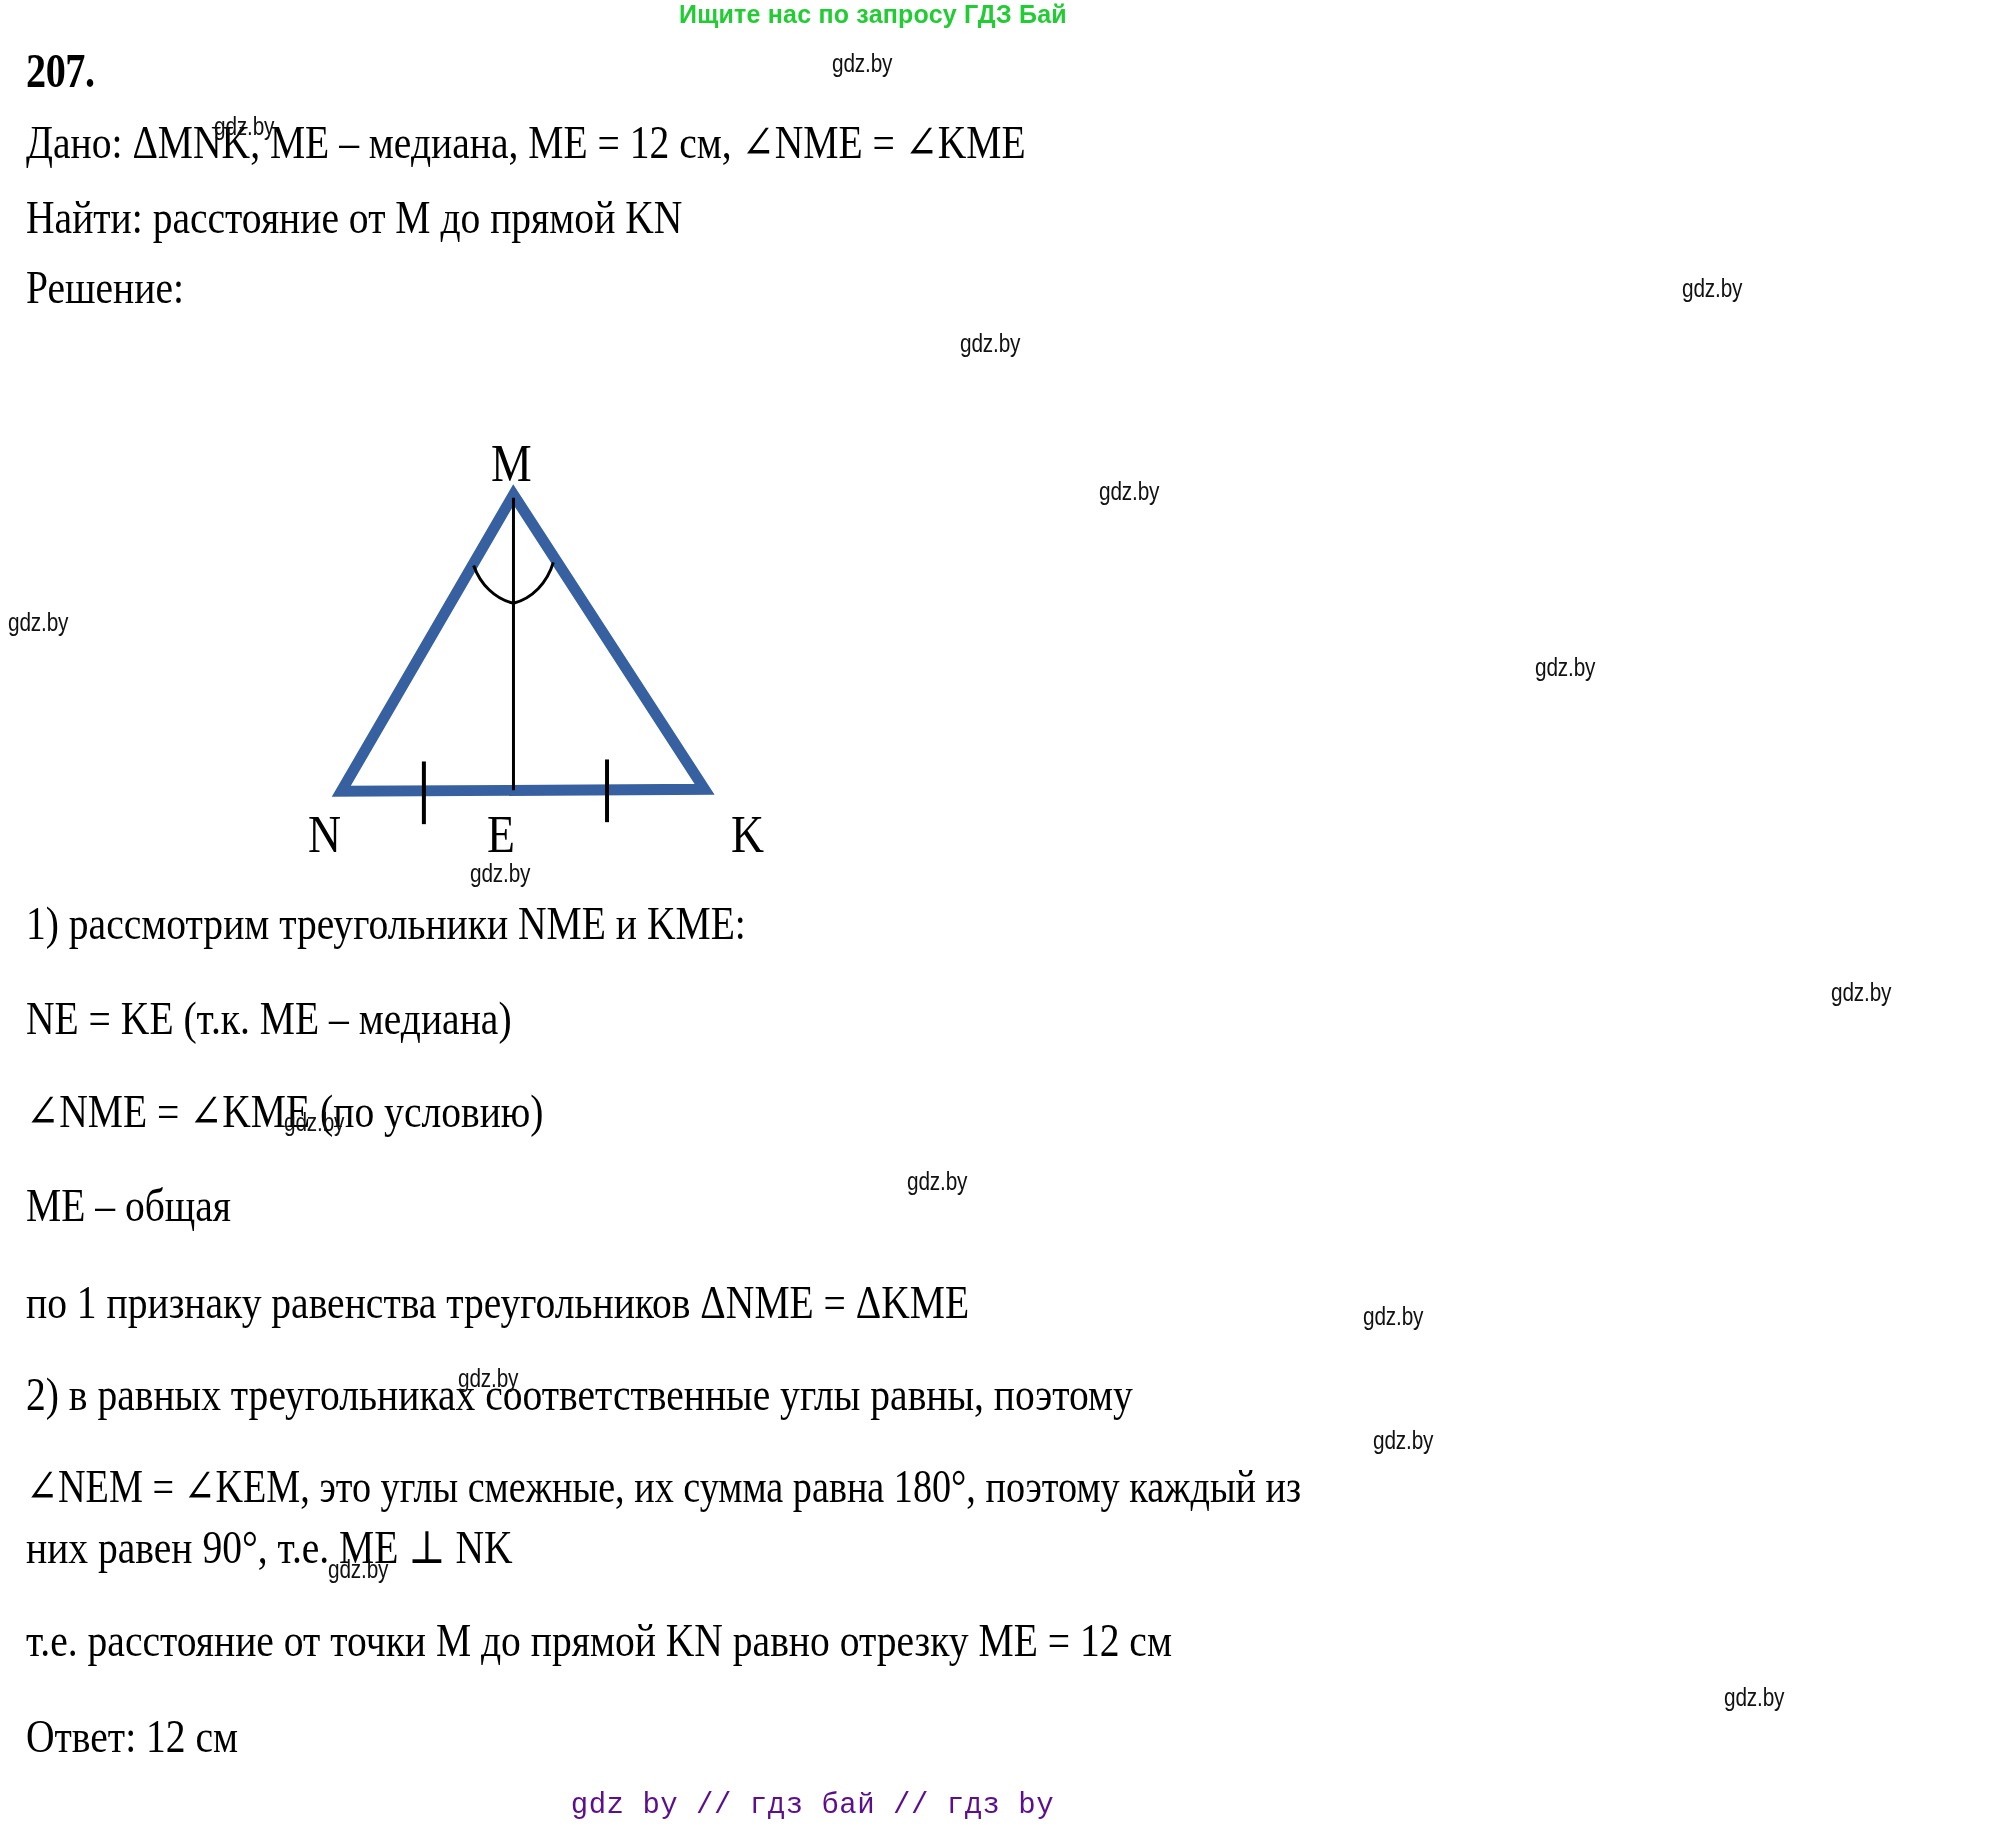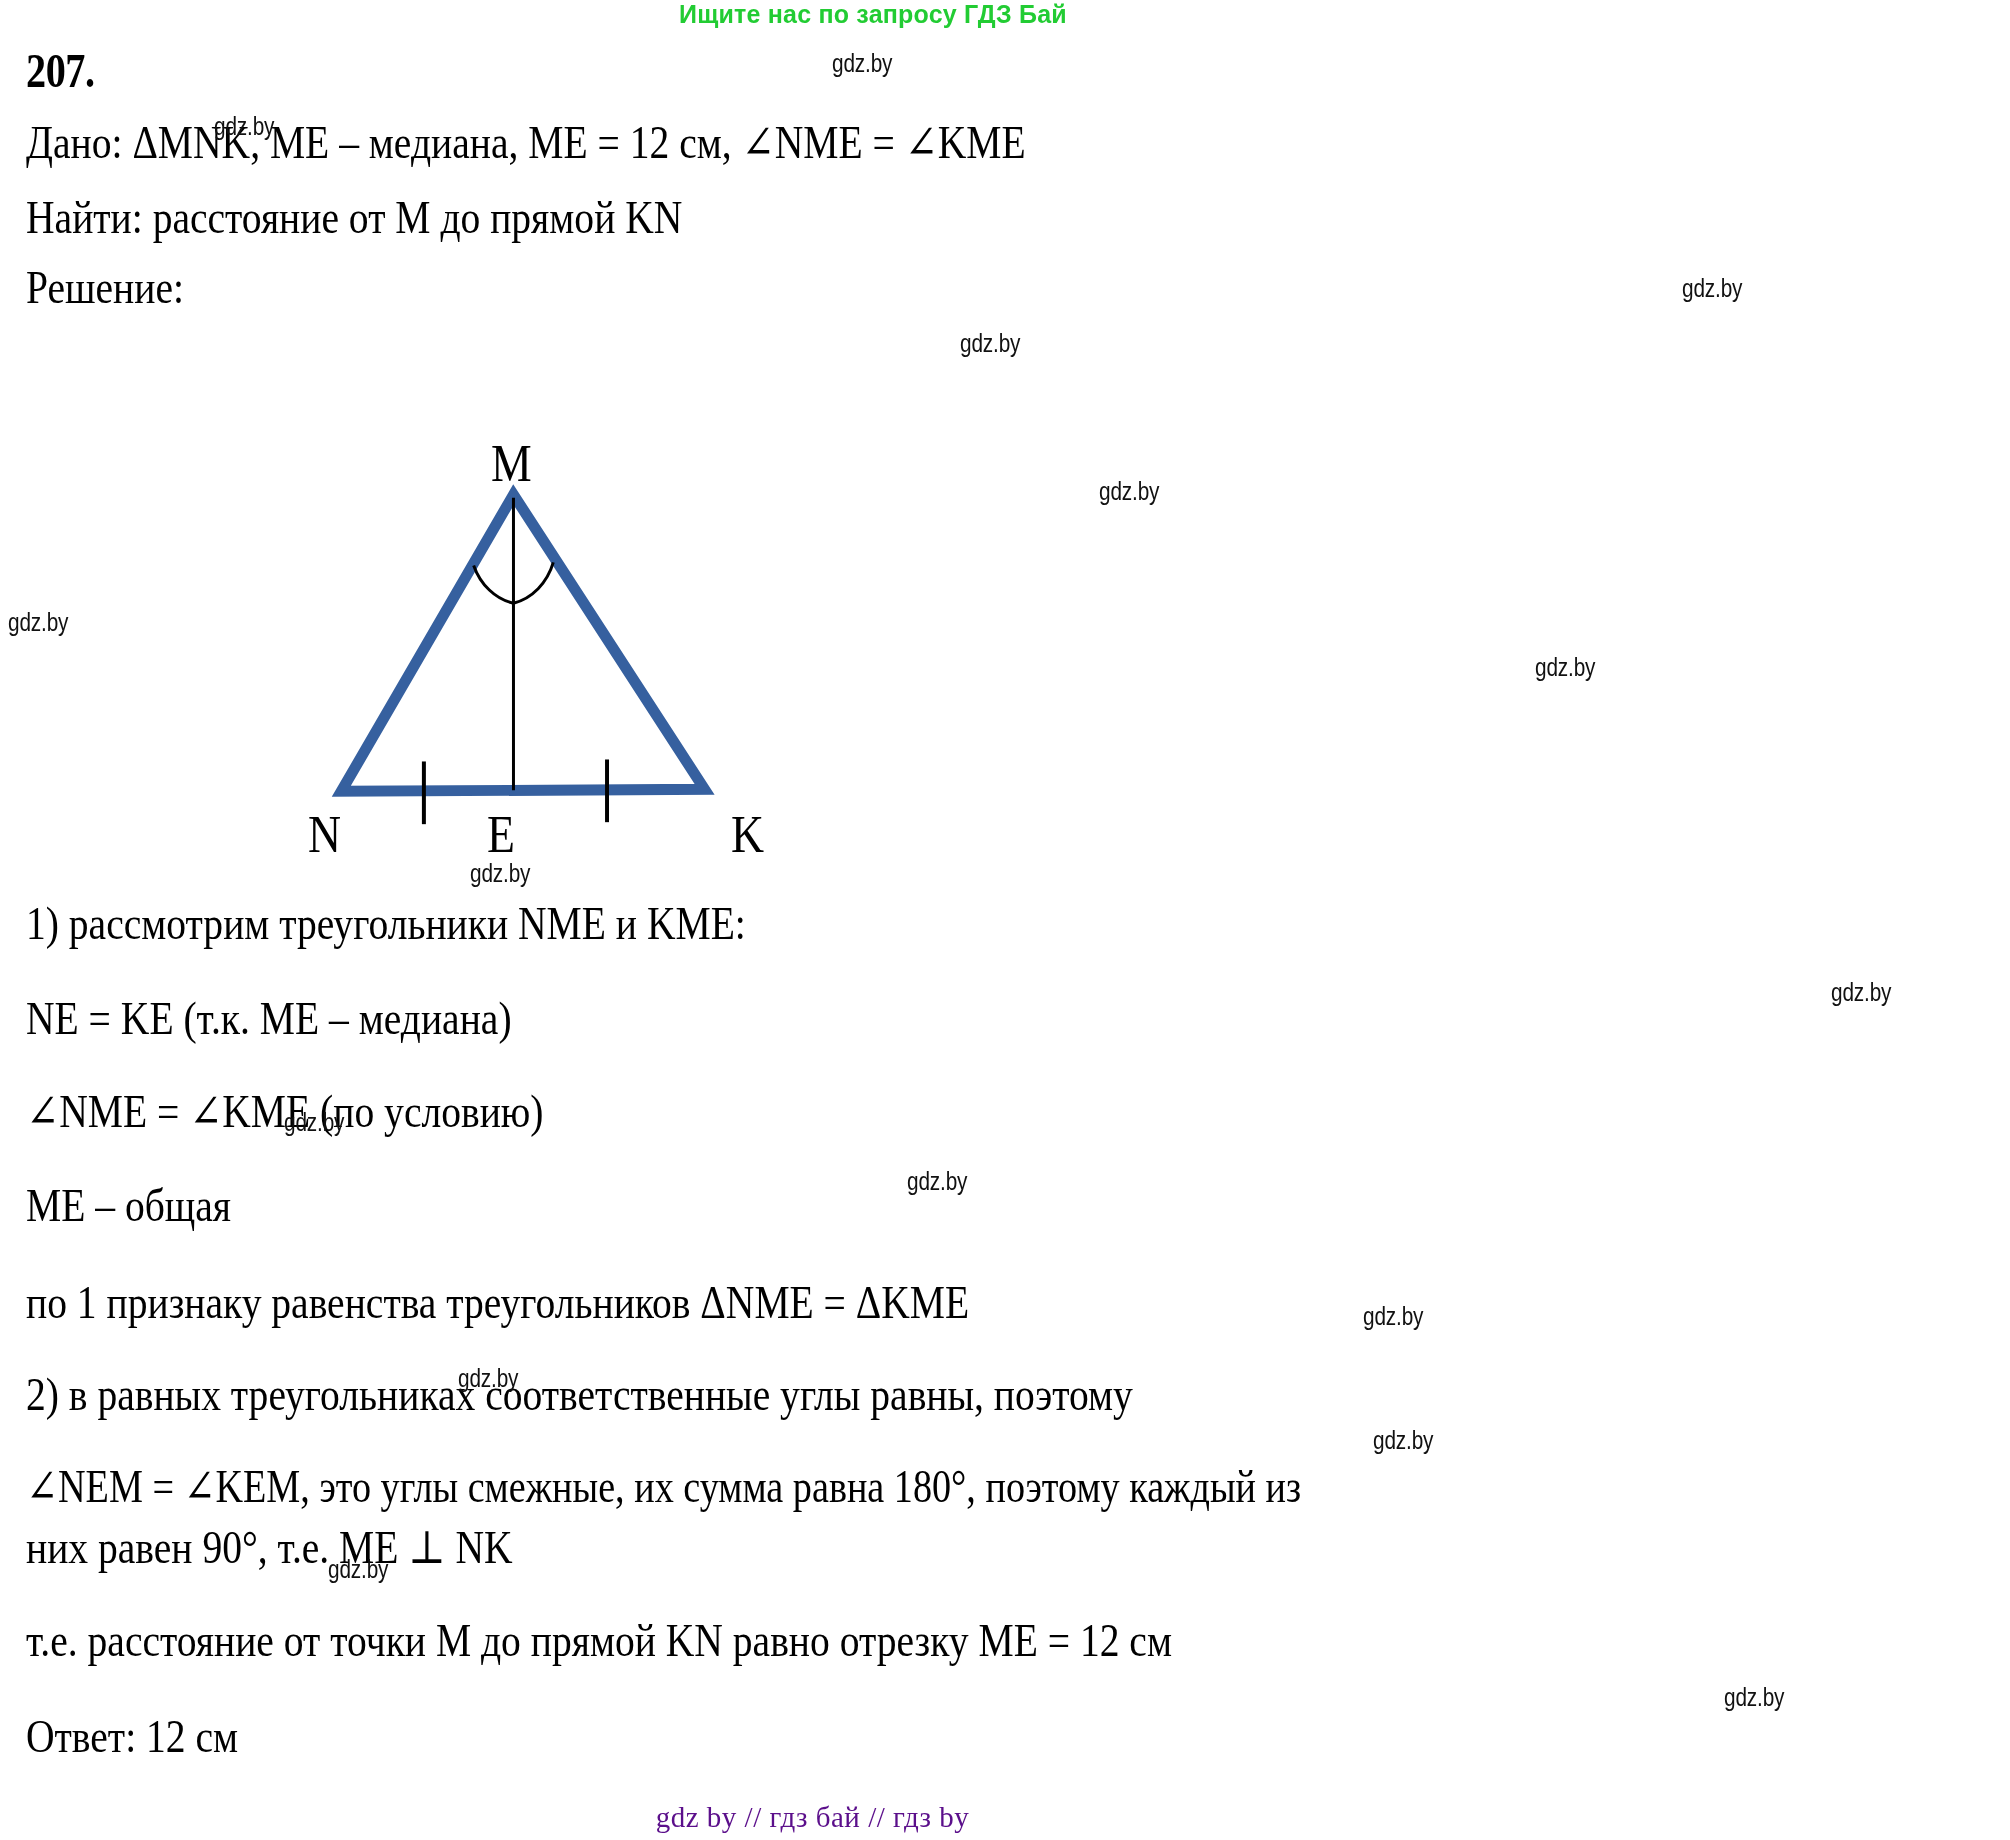--- a/index.html
+++ b/index.html
@@ -98,12 +98,11 @@
     top: 1789px;
     width: 1625px;
     text-align: center;
-    font-family: Liberation Serif, serif;
+    font-family: Liberation Mono, monospace;
     font-size: 29px;
     color: #5b0f8b;
     white-space: nowrap;
     letter-spacing: 0.5px;
-    margin-top: 12px;
   }
 </style>
 </head>

